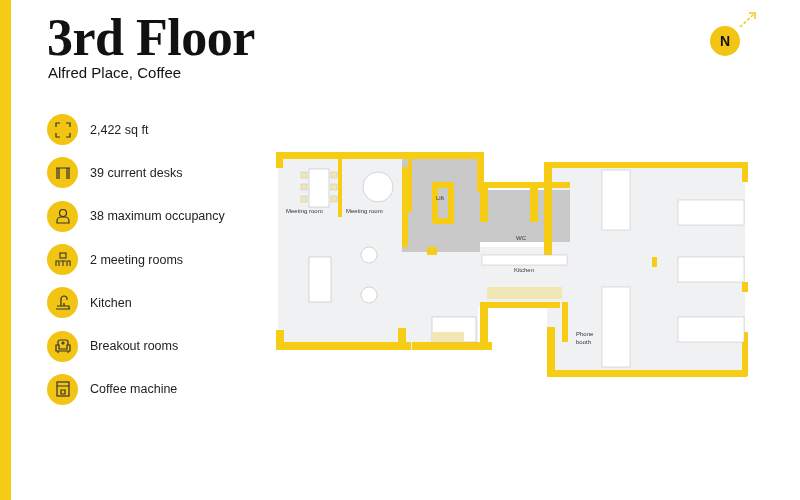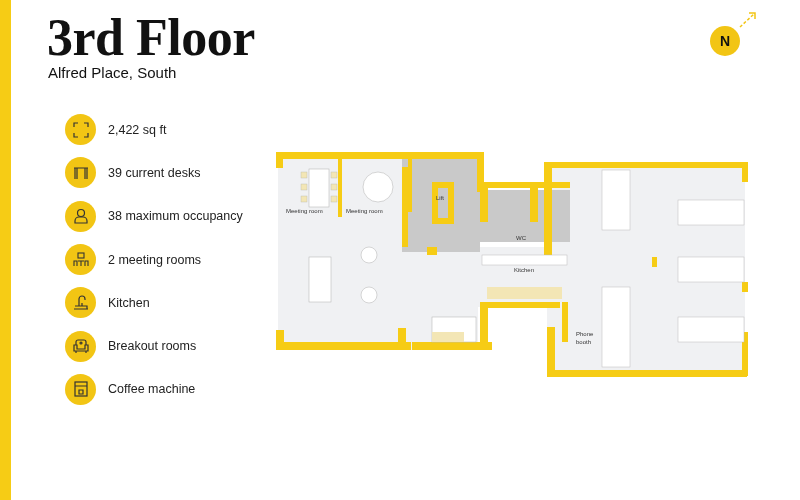--- a/index.html
+++ b/index.html
@@ -22,7 +22,7 @@
 <div class="sidebar-bar"></div>
 
 <div class="title">3rd Floor</div>
-<div class="subtitle">Alfred Place, South</div>
+<div class="subtitle">Alfred Place, Coffee</div>
 
 <div class="features">
   <div class="feature">

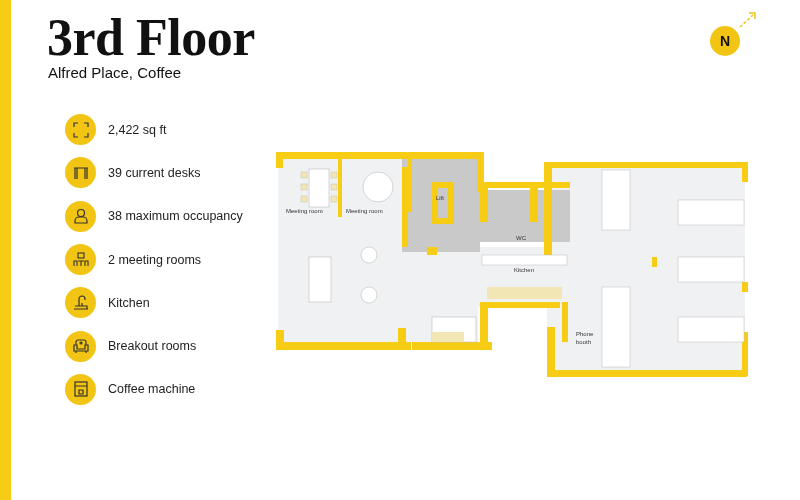--- a/index.html
+++ b/index.html
@@ -7,7 +7,7 @@
   .sidebar-bar{position:absolute;left:0;top:0;width:11px;height:500px;background:#f6cc15;}
   .title{position:absolute;left:47px;top:8px;font-size:52px;font-weight:bold;letter-spacing:-0.5px;font-family:Liberation Serif, serif;}
   .subtitle{position:absolute;left:48px;top:64px;font-size:15px;}
-  .features{position:absolute;left:65px;top:108px;}
+  .features{position:absolute;left:47px;top:108px;}
   .feature{display:flex;align-items:center;height:43.3px;}
   .f-icon{width:31px;height:31px;border-radius:50%;background:#f2c514;display:flex;align-items:center;justify-content:center;margin-right:12px;}
   .f-icon svg{width:18px;height:18px;}

